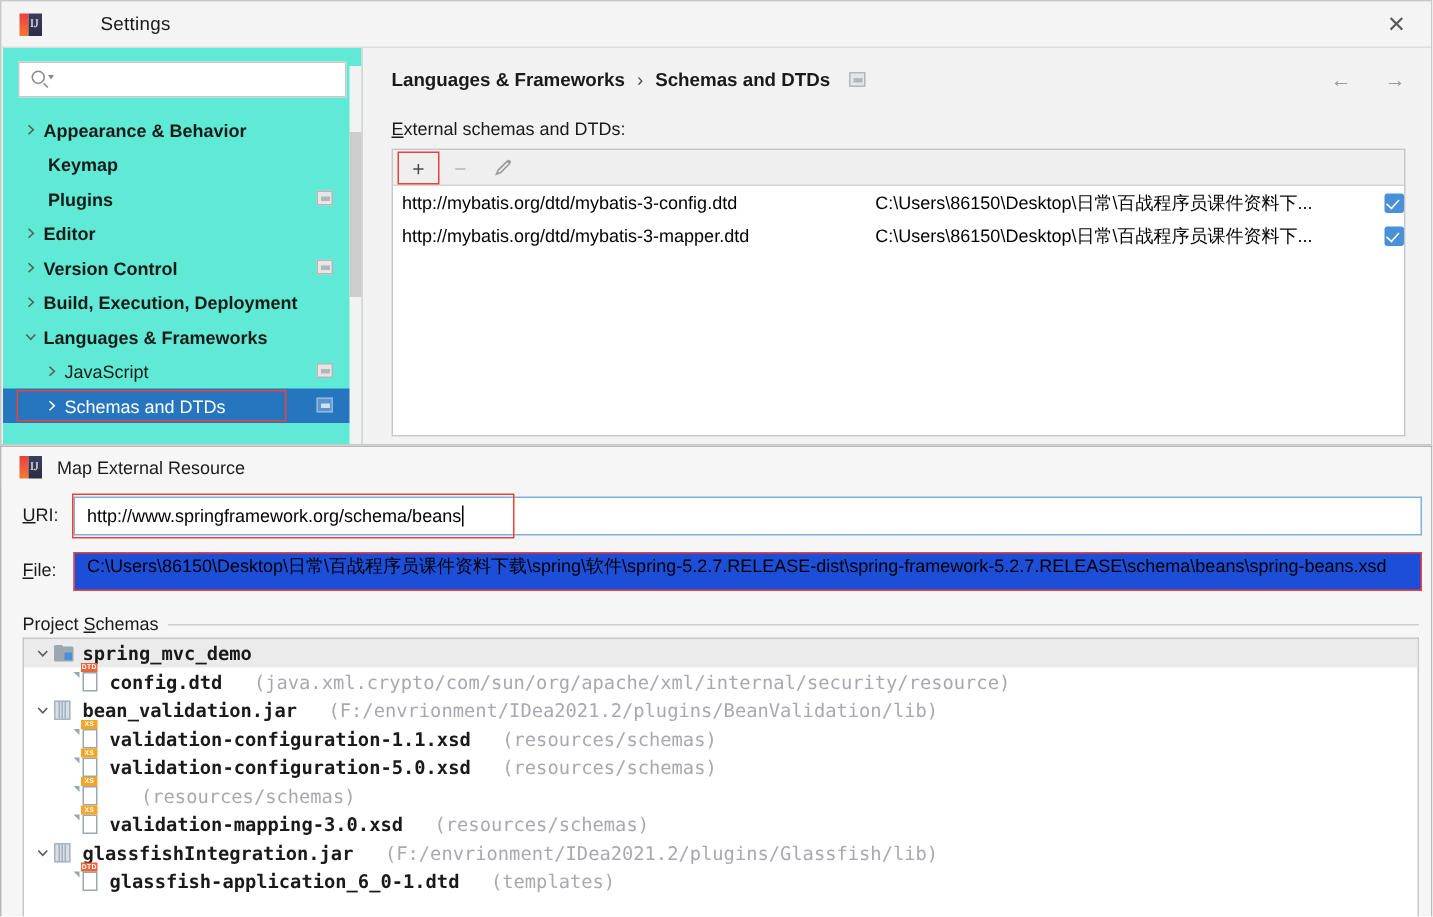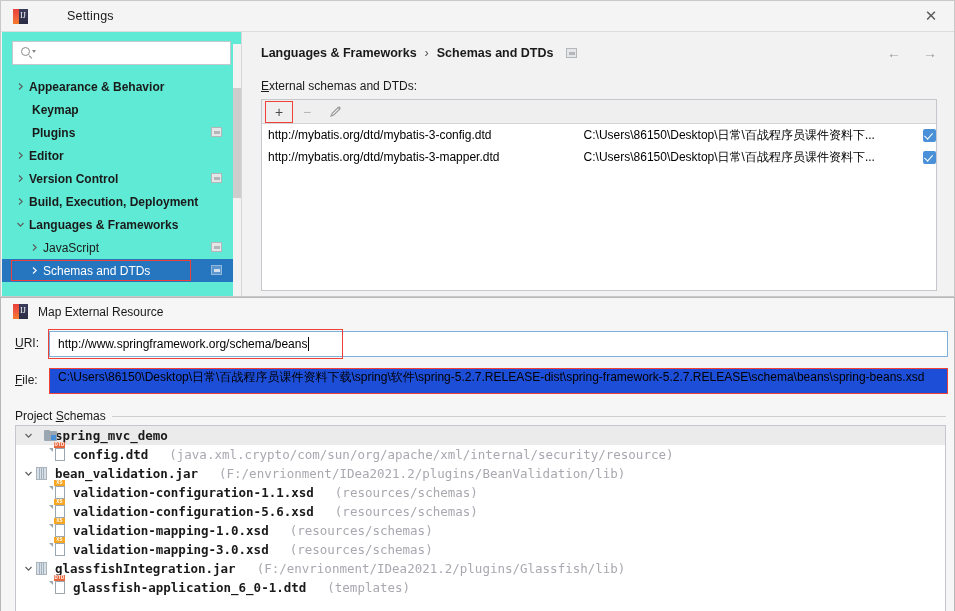--- a/index.html
+++ b/index.html
@@ -464,7 +464,7 @@
     <div id="group-line"></div>
 
     <div id="schema-tree">
-        <div class="st-row sel" style="padding-left: 4px; text-align: center;">
+        <div class="st-row sel" style="padding-left: 4px;">
           <span class="st-arrow">
             <svg width="9" height="9" viewBox="0 0 9 9">
               <path d="M1.5 3 L4.5 6.2 L7.5 3" fill="none" stroke="currentColor" stroke-width="1.1"></path>

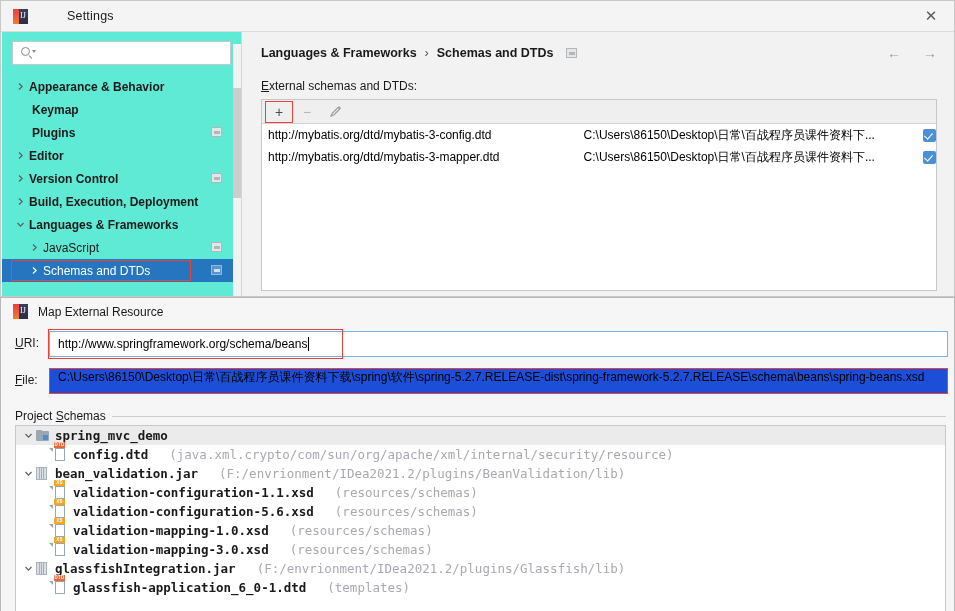--- a/index.html
+++ b/index.html
@@ -498,7 +498,7 @@
         <div class="st-row" style="padding-left: 22px;">
           <span class="st-arrow blank"></span>
           <span class="st-icon"><span class="ic-file"><span class="pg"></span><span class="fold"></span><span class="tag">XS</span></span></span>
-          <span class="st-name">validation-configuration-5.6.xsd</span>
+          <span class="st-name">validation-configuration-5.0.xsd</span>
           <span class="st-meta">(resources/schemas)</span>
         </div>
         <div class="st-row" style="padding-left: 22px;">

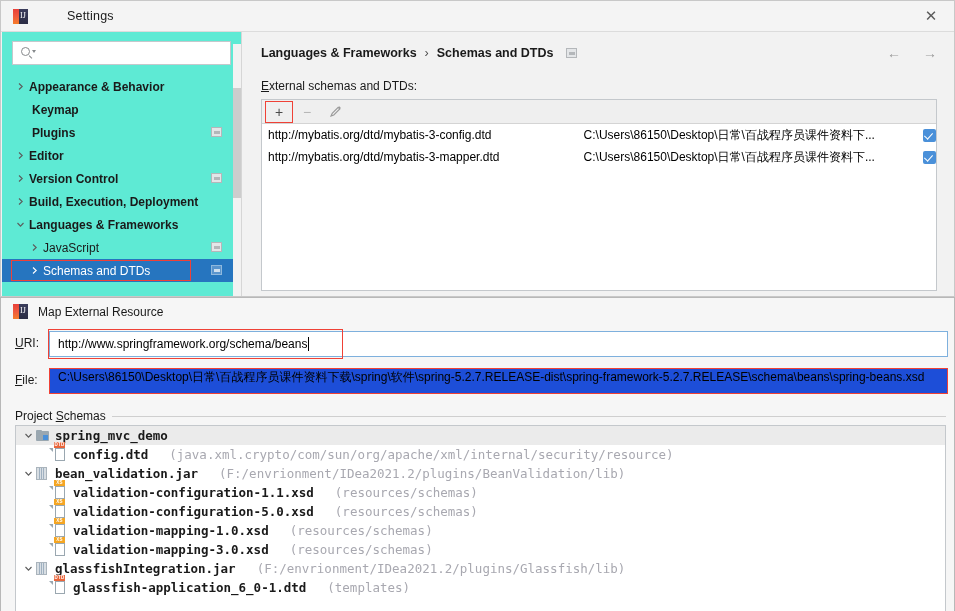--- a/index.html
+++ b/index.html
@@ -504,7 +504,6 @@
         <div class="st-row" style="padding-left: 22px;">
           <span class="st-arrow blank"></span>
           <span class="st-icon"><span class="ic-file"><span class="pg"></span><span class="fold"></span><span class="tag">XS</span></span></span>
-          <span class="st-name">validation-mapping-1.0.xsd</span>
           <span class="st-meta">(resources/schemas)</span>
         </div>
         <div class="st-row" style="padding-left: 22px;">

